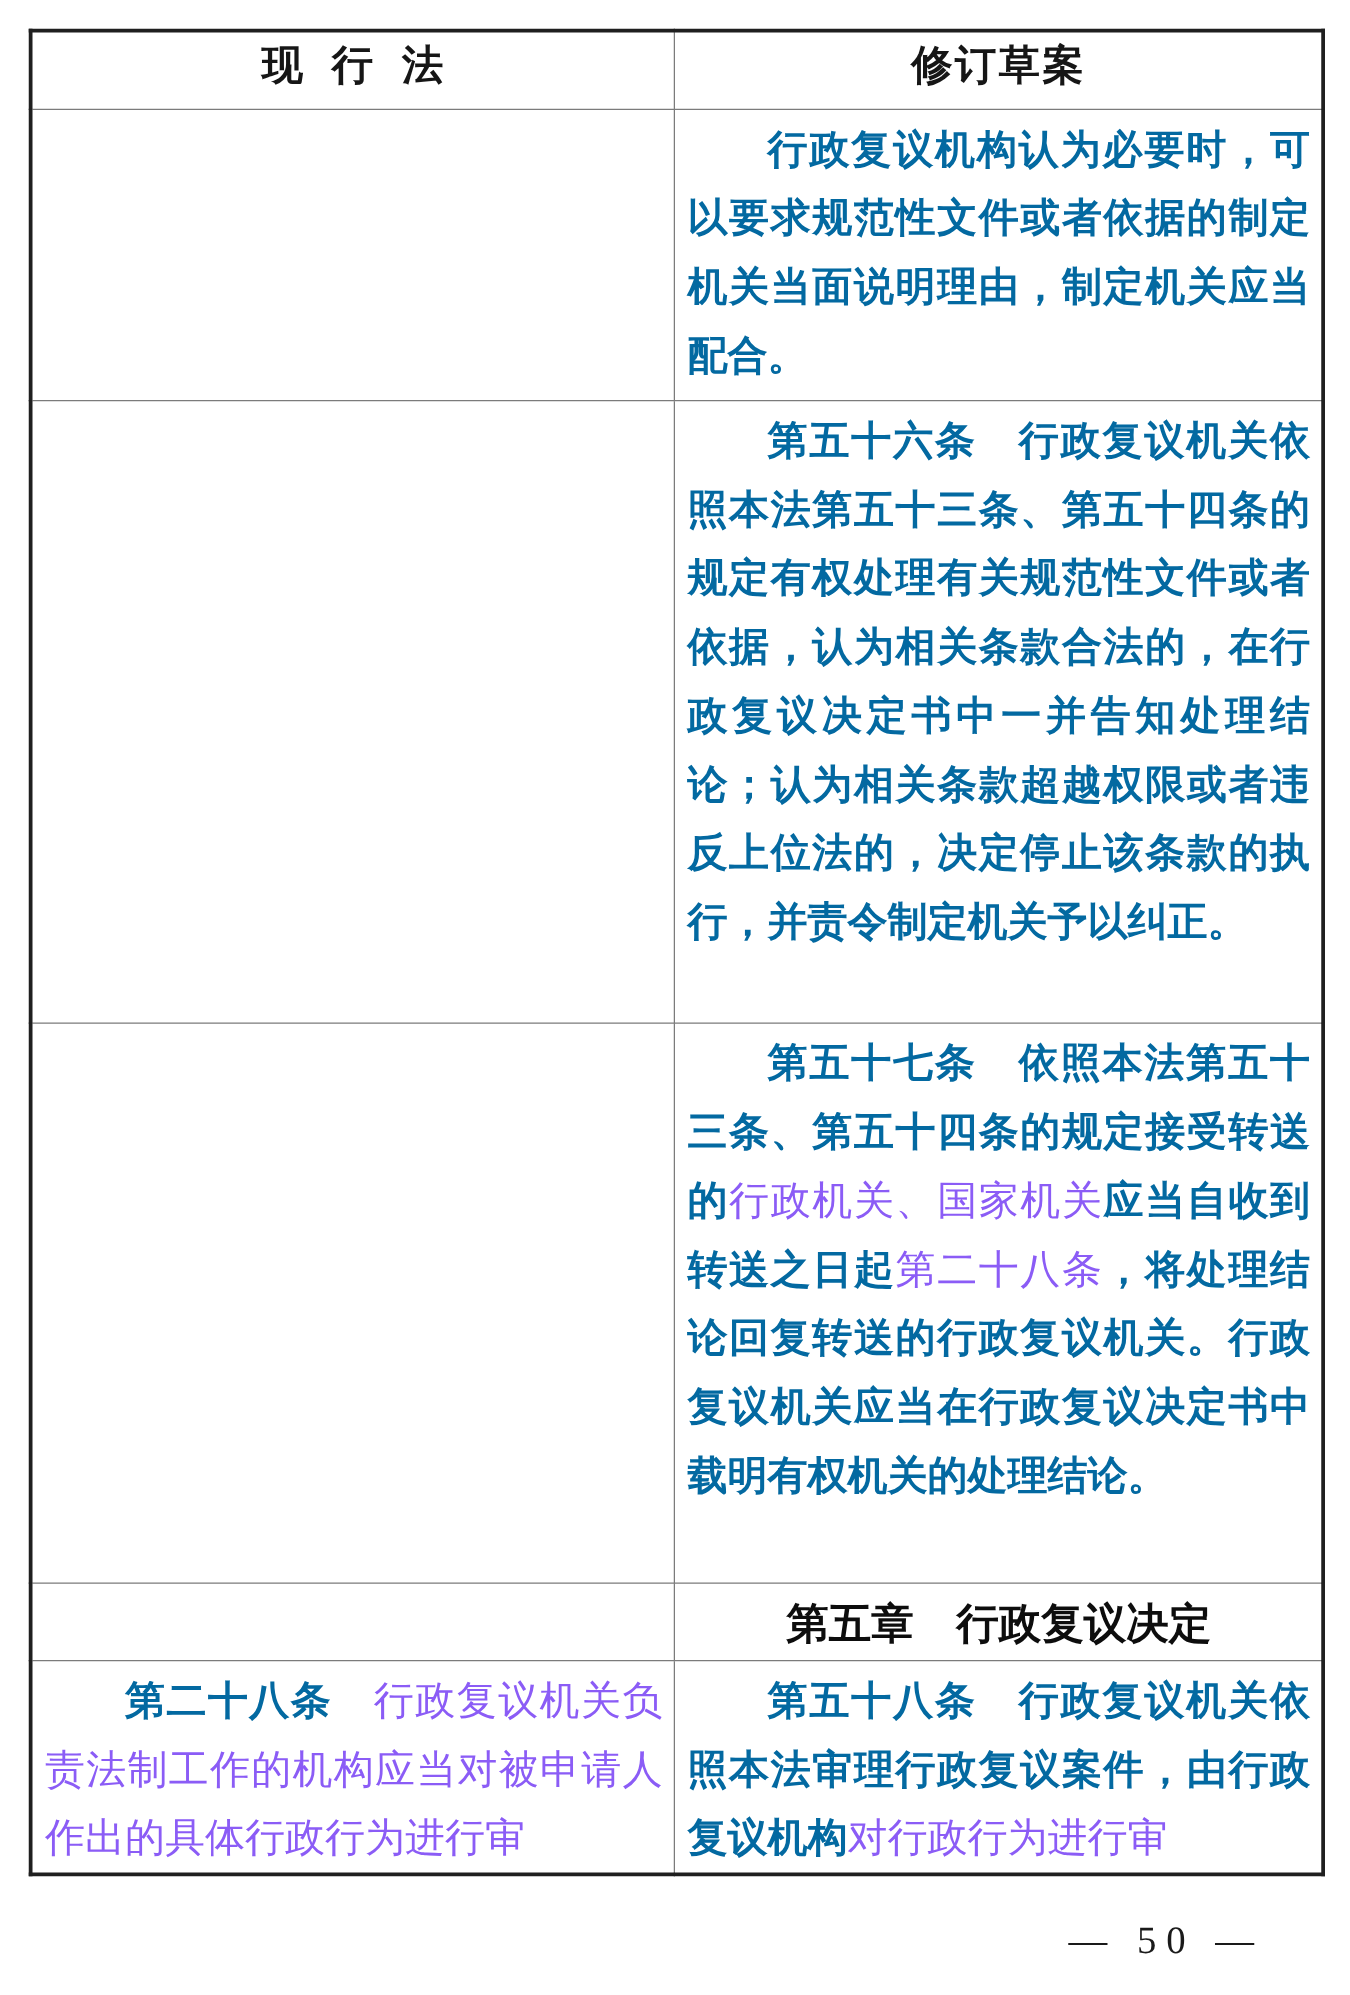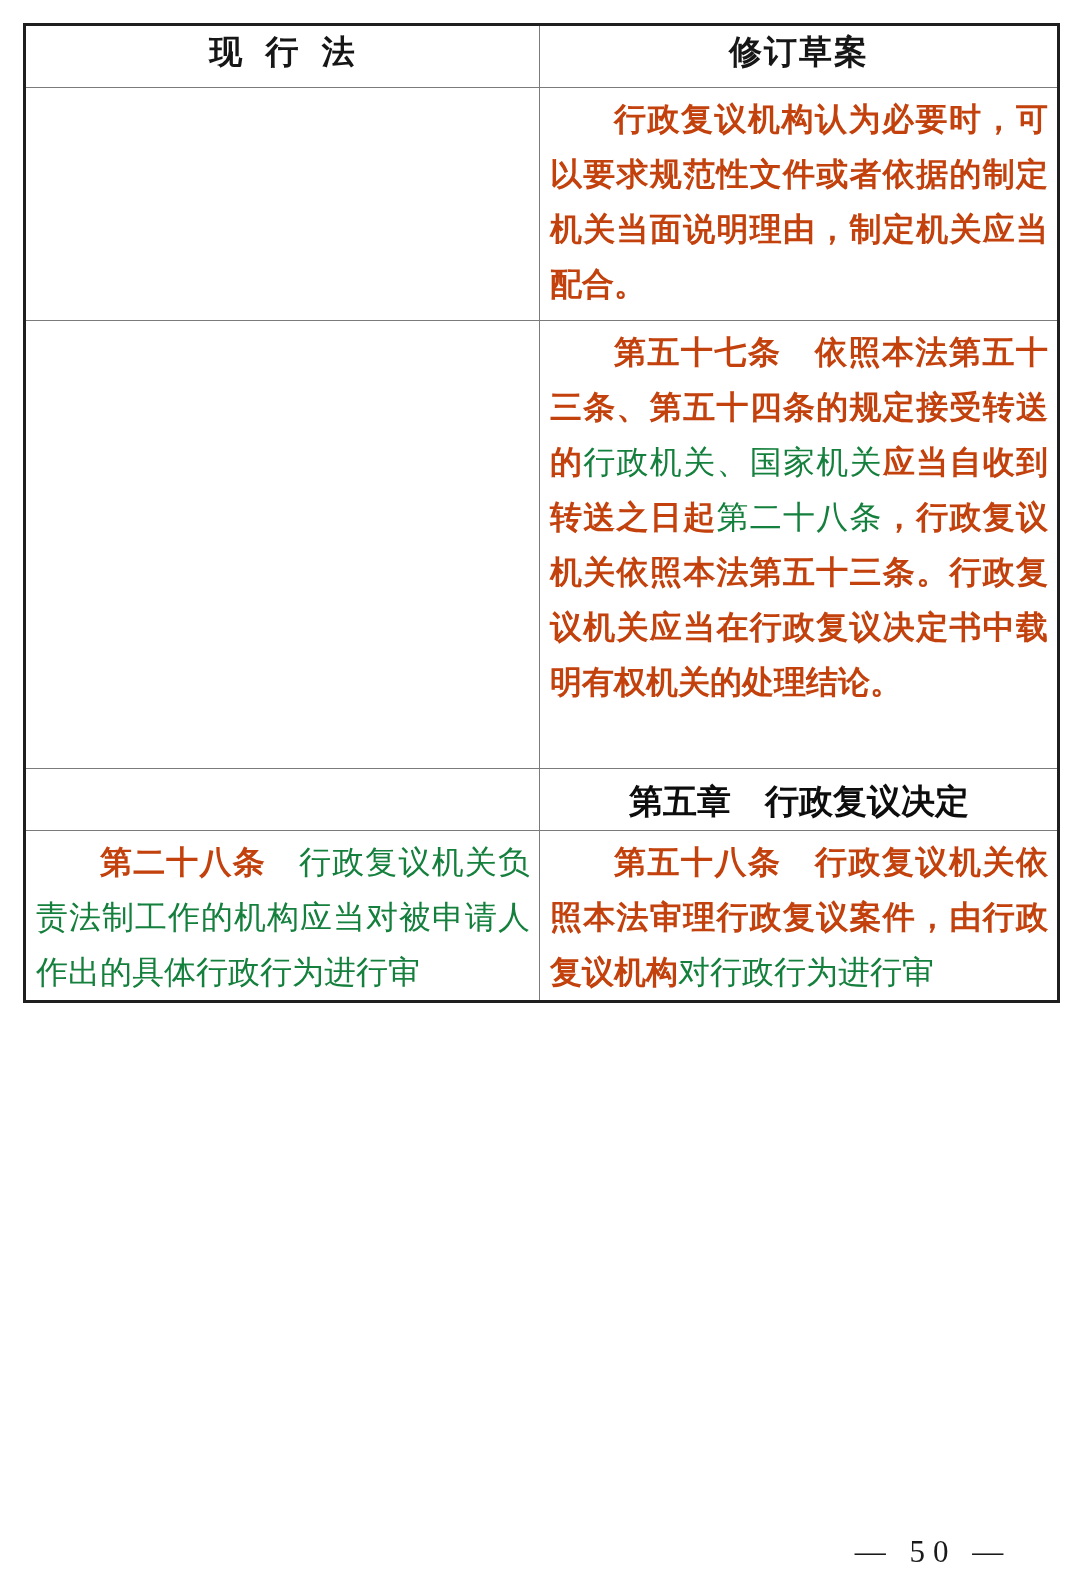--- a/index.html
+++ b/index.html
@@ -63,7 +63,7 @@
   .seg-bold {
     font-family: Liberation Serif, serif;
     font-weight: 700;
-    color: #c2410c;
+    color: #0369a1;
   }
   .seg-normal {
     font-family: "Liberation Serif", serif;

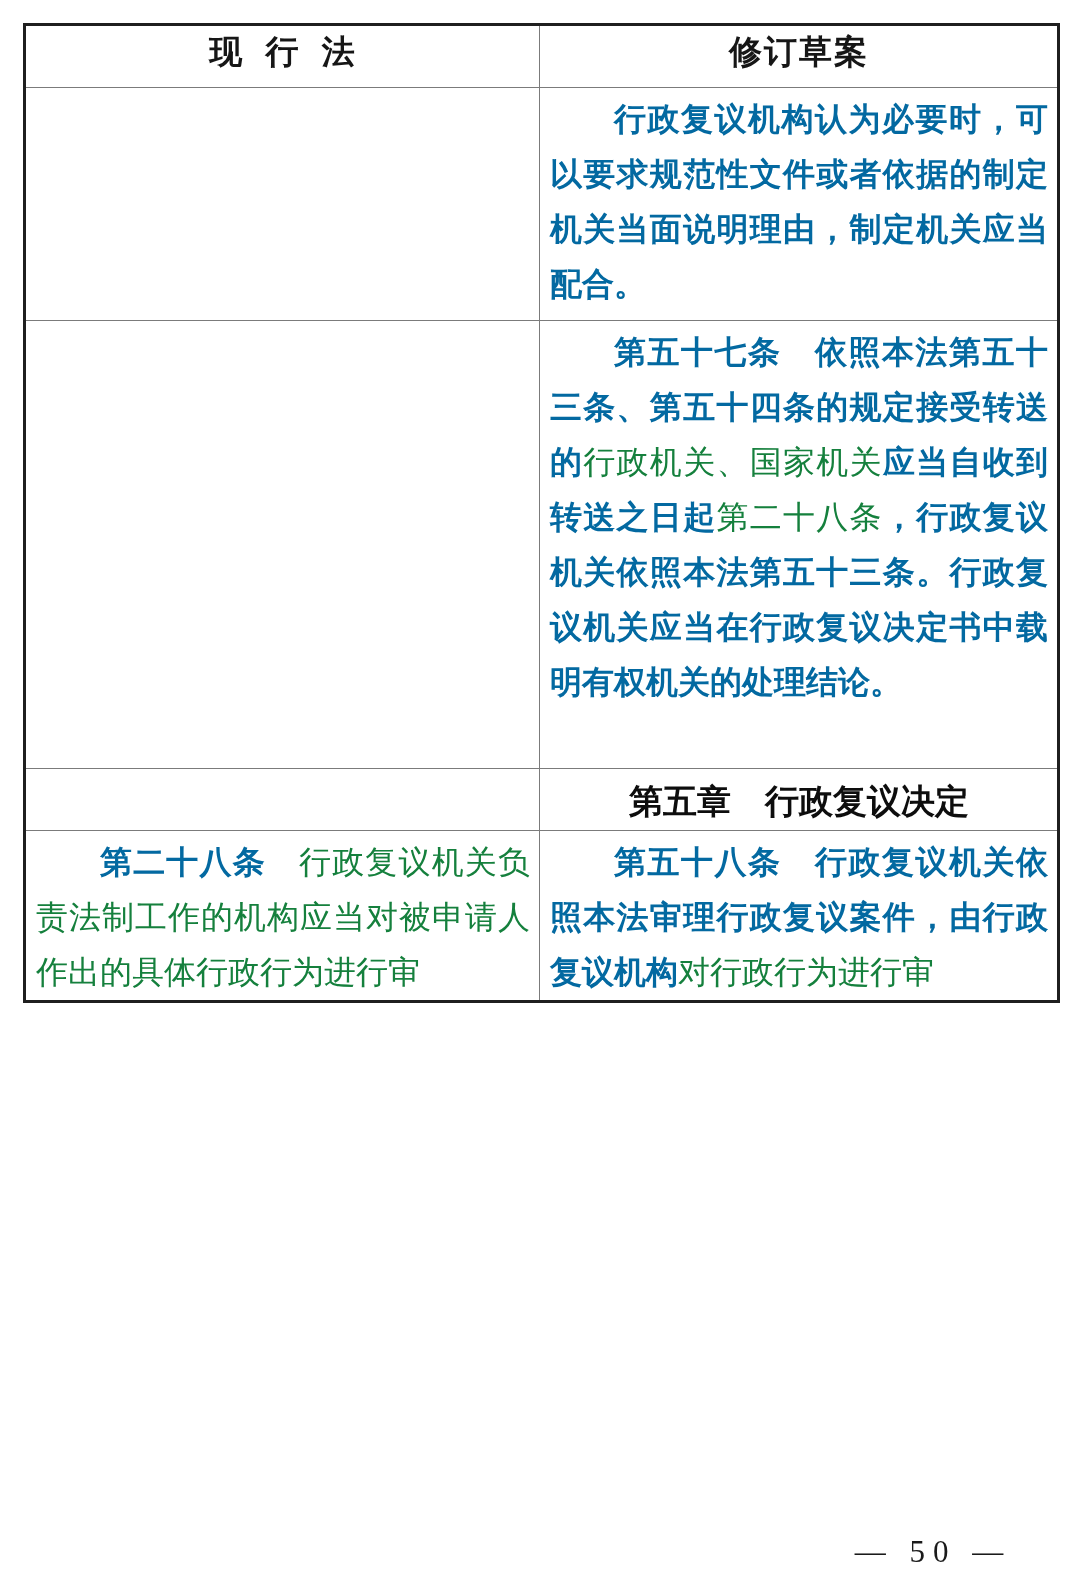--- a/index.html
+++ b/index.html
@@ -116,6 +116,12 @@
       </td>
     </tr>
 
+    <tr class="h-r2">
+      <td></td>
+      <td>
+        <p class="cell-para"><span class="seg-bold">第五十六条　行政复议机关依照本法第五十三条、第五十四条的规定有权处理有关规范性文件或者依据，认为相关条款合法的，在行政复议决定书中一并告知处理结论；认为相关条款超越权限或者违反上位法的，决定停止该条款的执行，并责令制定机关予以纠正。</span></p>
+      </td>
+    </tr>
 
     <tr class="h-r3">
       <td></td>

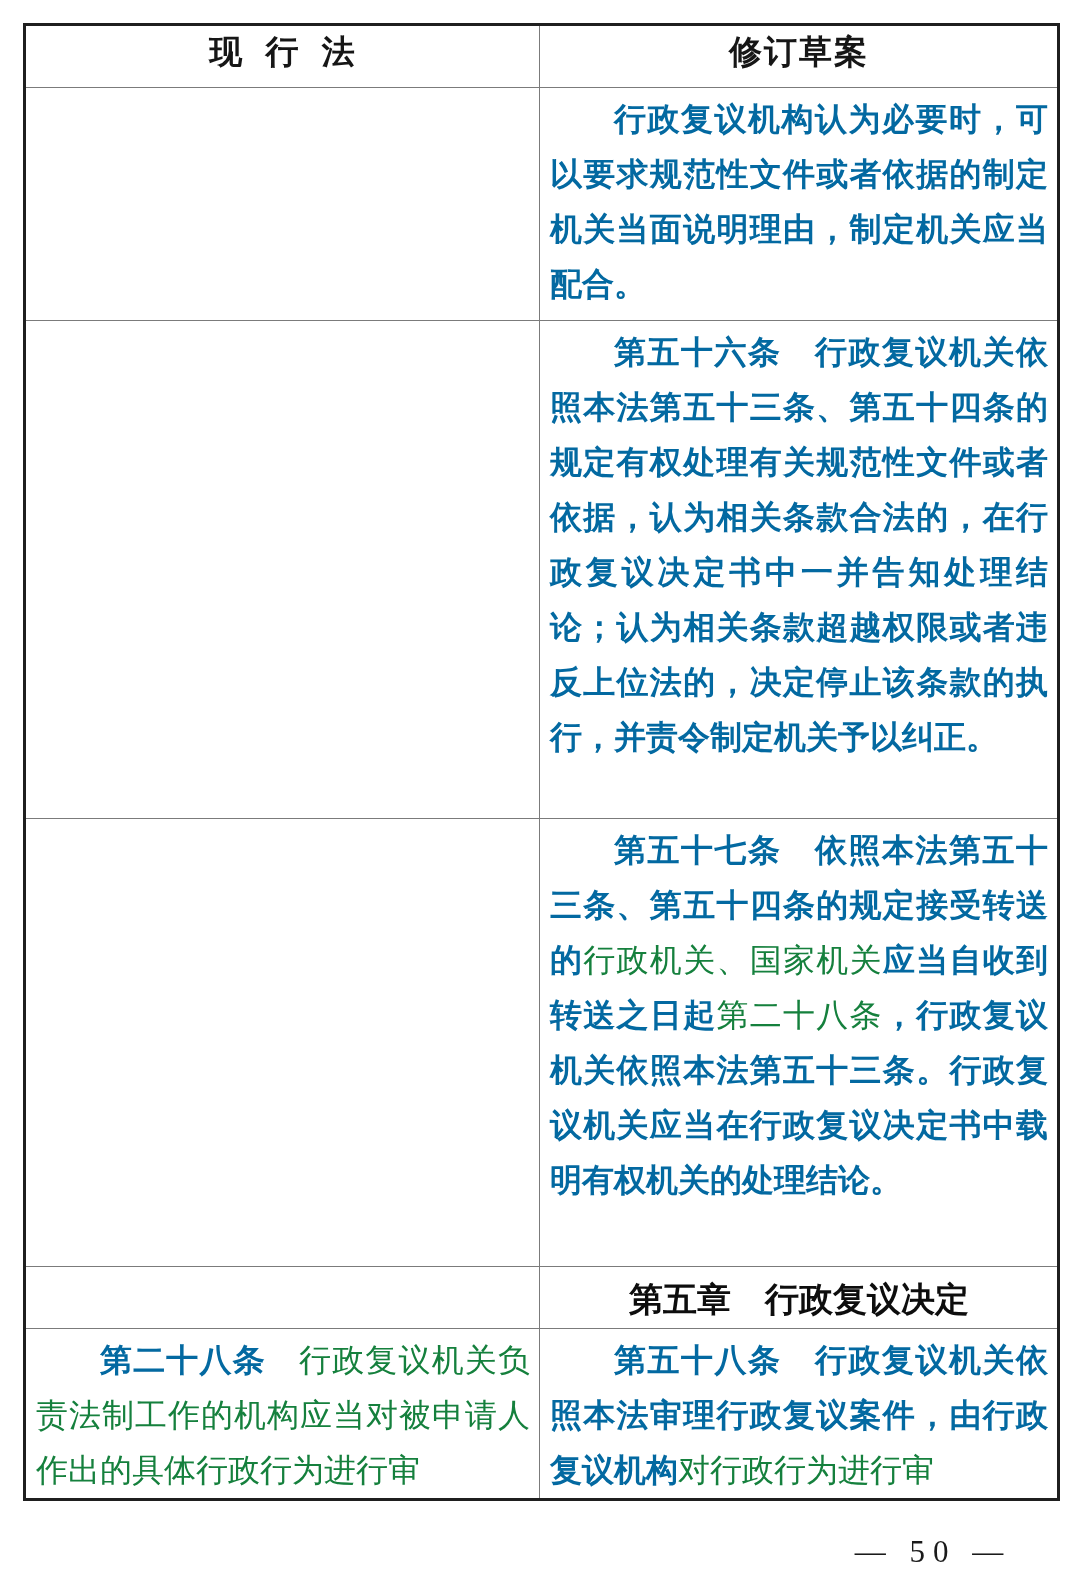--- a/index.html
+++ b/index.html
@@ -68,7 +68,7 @@
   .seg-normal {
     font-family: "Liberation Serif", serif;
     font-weight: 400;
-    color: #15803d;
+    color: #8b5cf6;
   }
   p.chapter-heading {
     margin: 0;

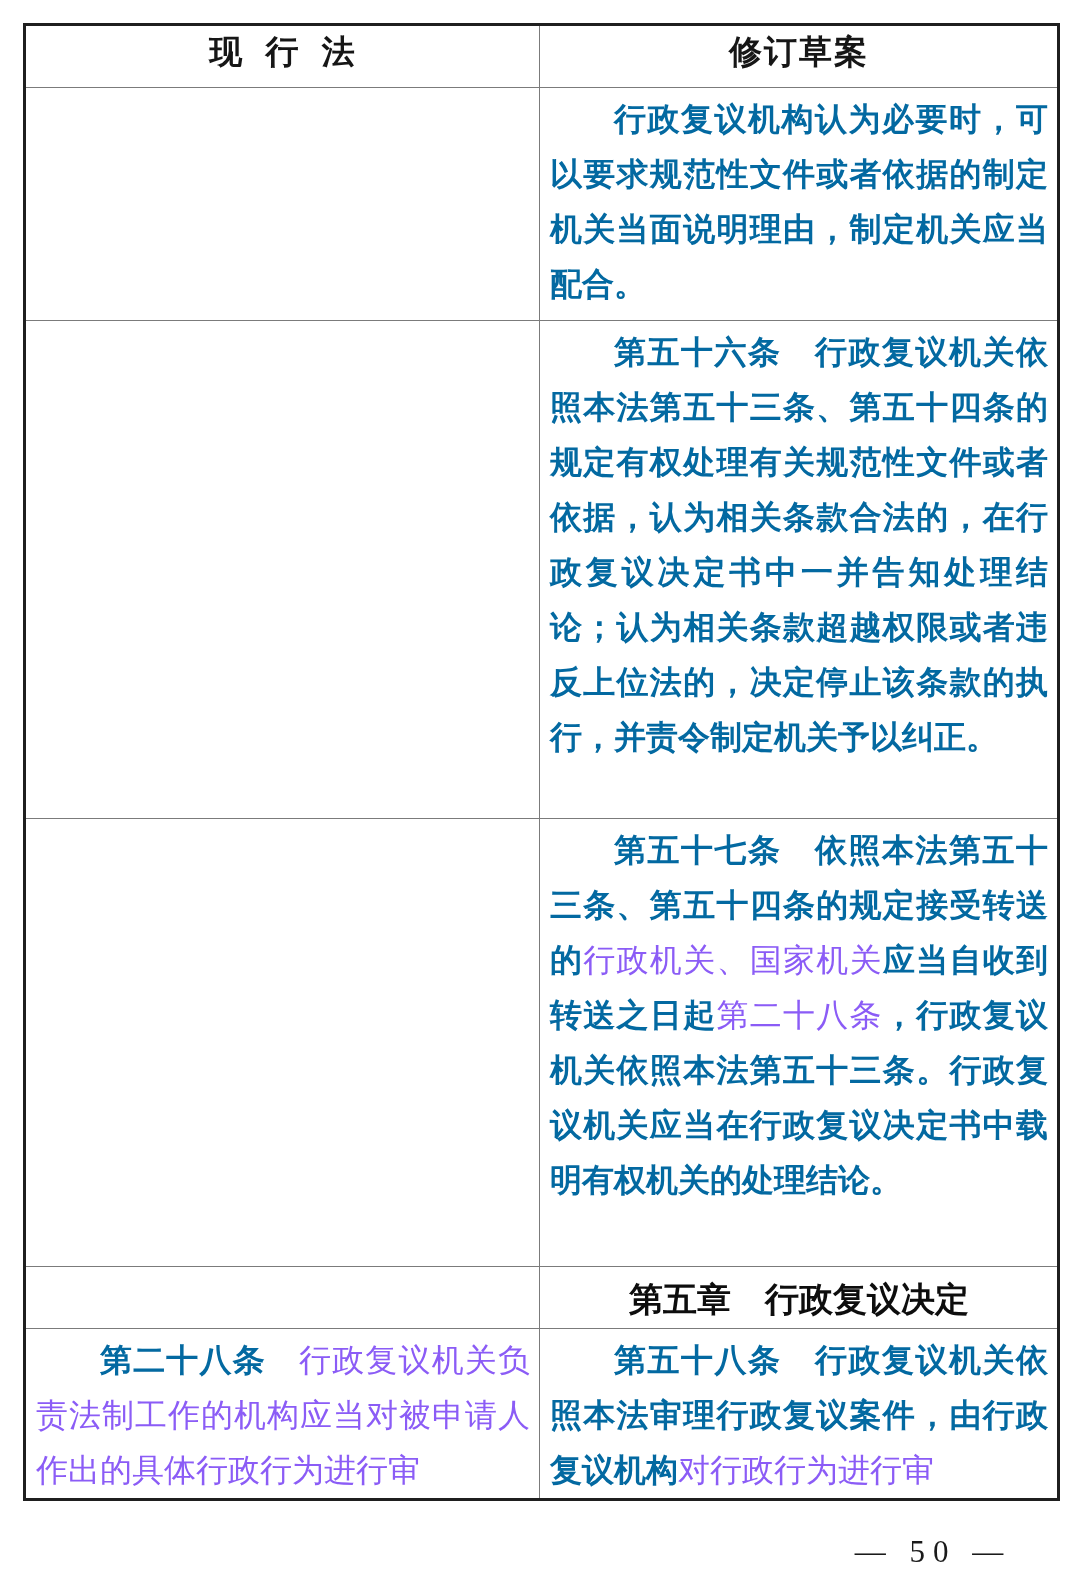--- a/index.html
+++ b/index.html
@@ -126,7 +126,7 @@
     <tr class="h-r3">
       <td></td>
       <td>
-        <p class="cell-para"><span class="seg-bold">第五十七条　依照本法第五十三条、第五十四条的规定接受转送的</span><span class="seg-normal">行政机关、国家机关</span><span class="seg-bold">应当自收到转送之日起</span><span class="seg-normal">第二十八条</span><span class="seg-bold">，行政复议机关依照本法第五十三条。行政复议机关应当在行政复议决定书中载明有权机关的处理结论。</span></p>
+        <p class="cell-para"><span class="seg-bold">第五十七条　依照本法第五十三条、第五十四条的规定接受转送的</span><span class="seg-normal">行政机关、国家机关</span><span class="seg-bold">应当自收到转送之日起</span><span class="seg-normal">第二十八条</span><span class="seg-bold">，将处理结论回复转送的行政复议机关。行政复议机关应当在行政复议决定书中载明有权机关的处理结论。</span></p>
       </td>
     </tr>
 

